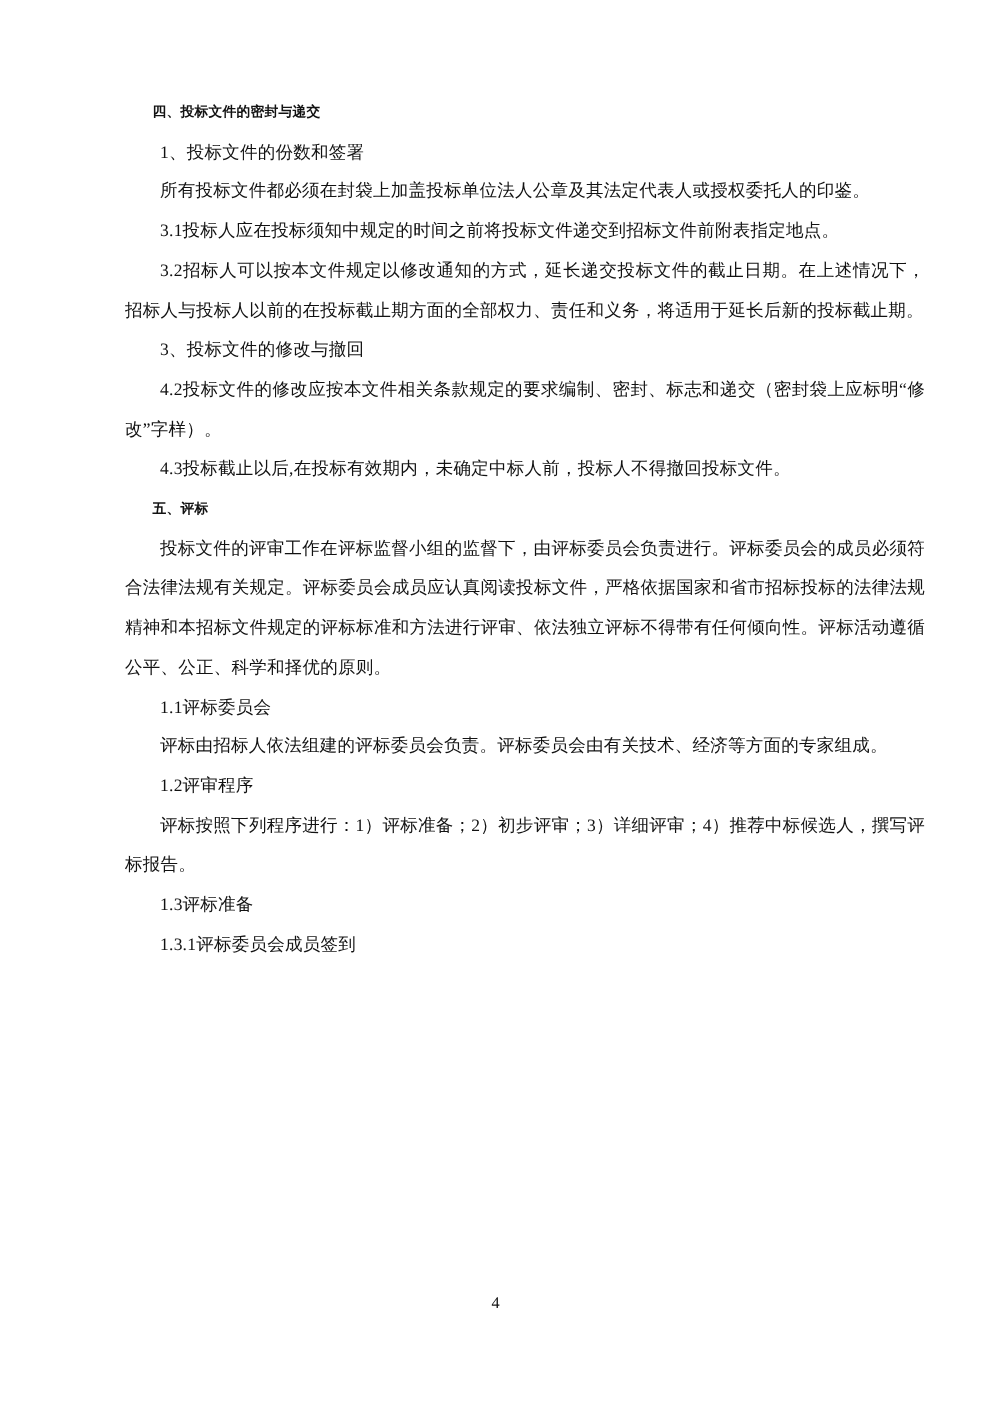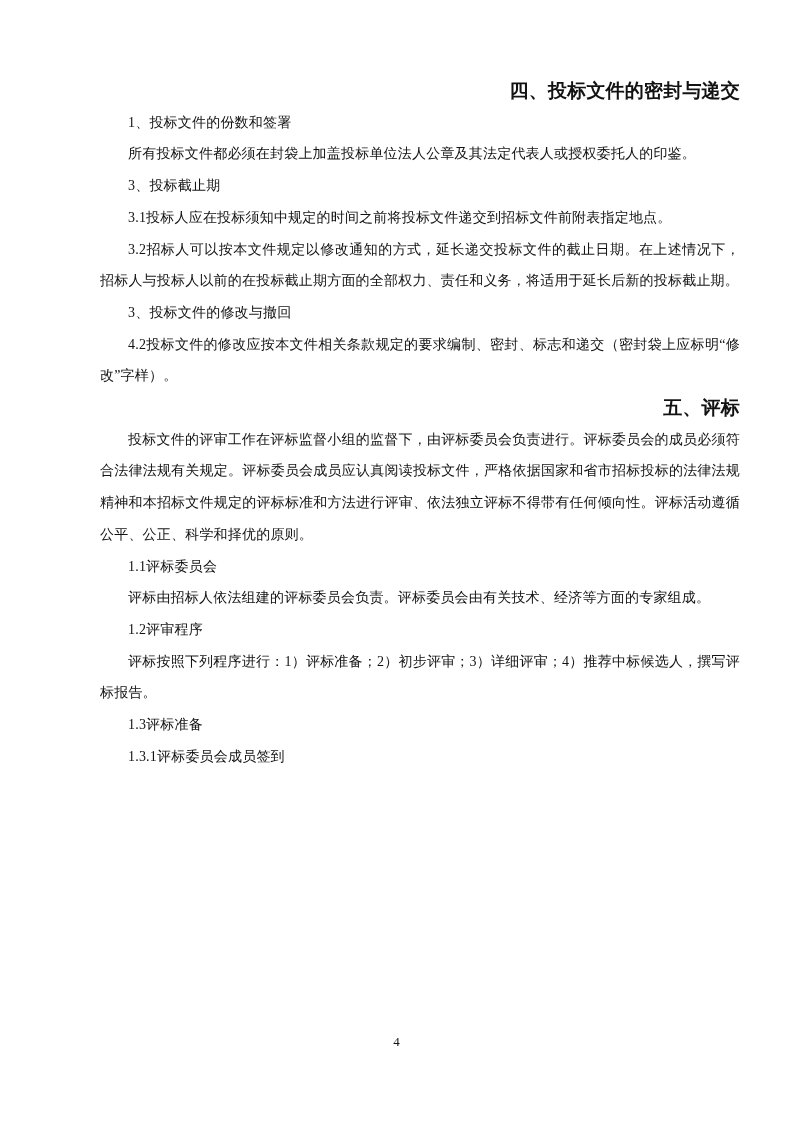--- a/index.html
+++ b/index.html
@@ -33,8 +33,8 @@
   }
   .para.heading {
     font-weight: bold;
-    font-size: 19px;
-    text-align: right;
+    font-size: 11px;
+    text-align: left;
   }
   .page-footer {
     position: absolute;

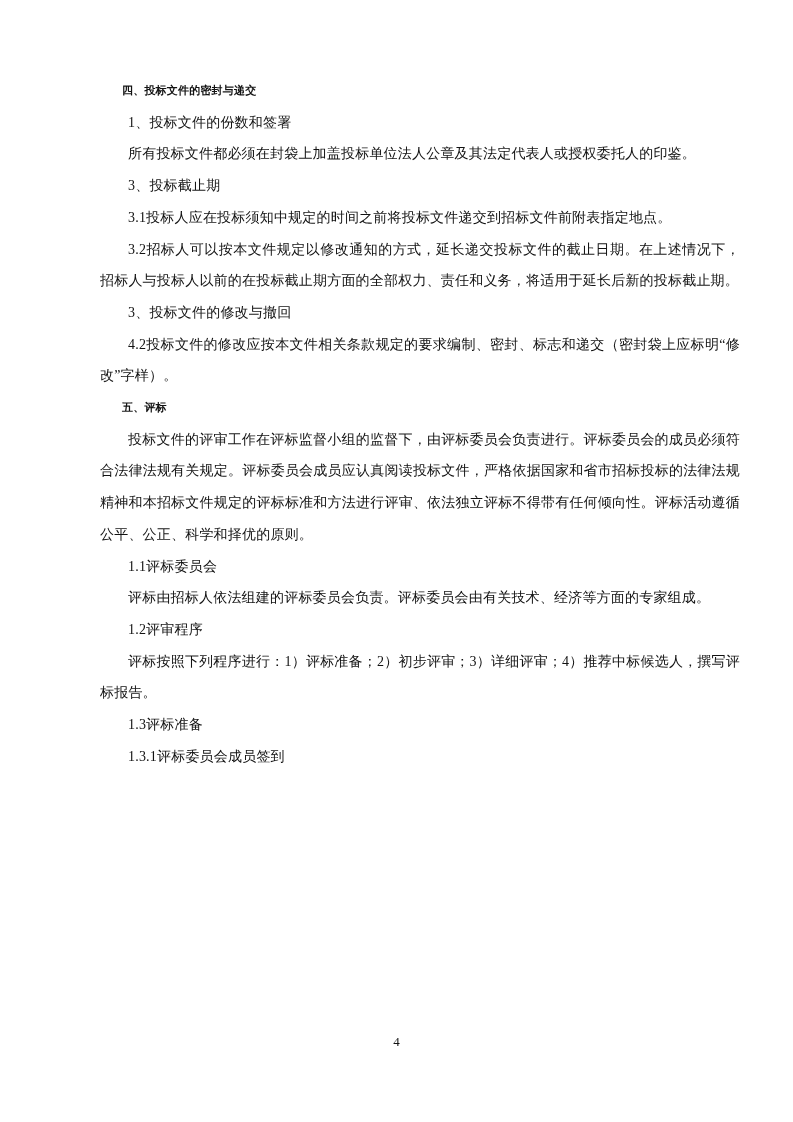--- a/index.html
+++ b/index.html
@@ -54,7 +54,6 @@
       <p class="para heading">四、投标文件的密封与递交</p>
       <p class="para body">1、投标文件的份数和签署</p>
       <p class="para body">所有投标文件都必须在封袋上加盖投标单位法人公章及其法定代表人或授权委托人的印鉴。</p>
-      <p class="para body">3、投标截止期</p>
       <p class="para body">3.1投标人应在投标须知中规定的时间之前将投标文件递交到招标文件前附表指定地点。</p>
       <p class="para body">3.2招标人可以按本文件规定以修改通知的方式，延长递交投标文件的截止日期。在上述情况下，招标人与投标人以前的在投标截止期方面的全部权力、责任和义务，将适用于延长后新的投标截止期。</p>
       <p class="para body">3、投标文件的修改与撤回</p>

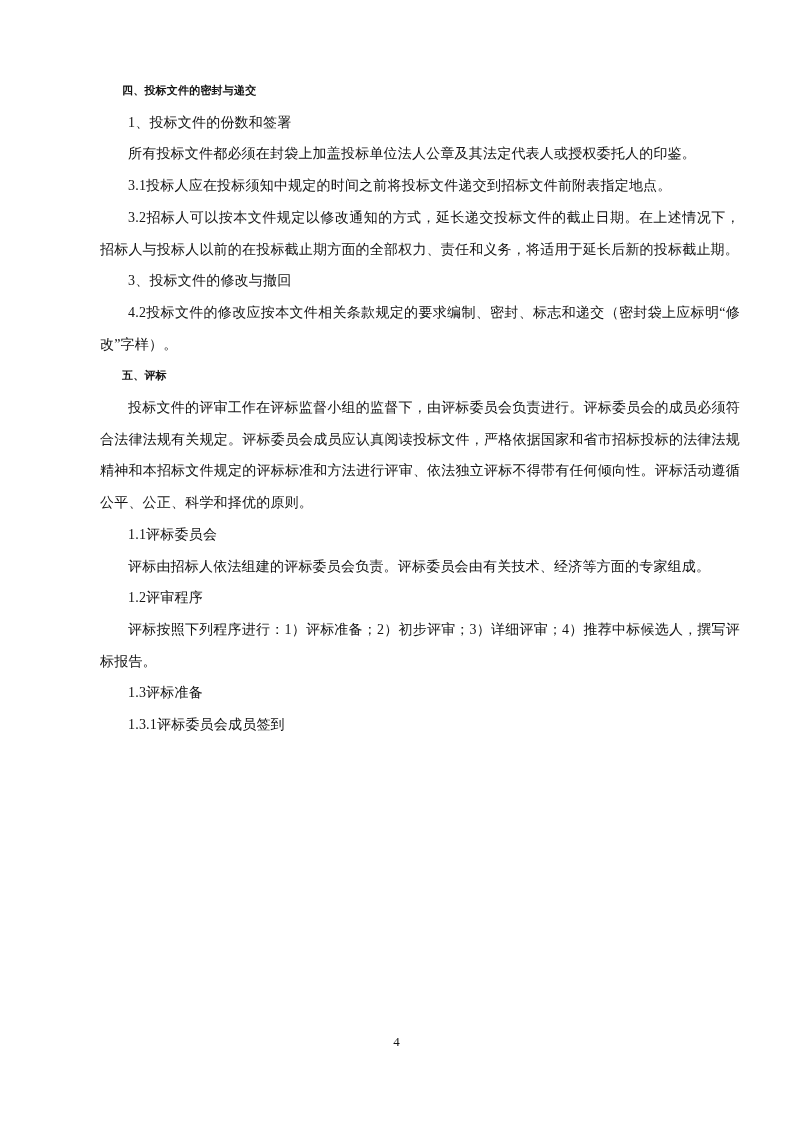--- a/index.html
+++ b/index.html
@@ -58,6 +58,7 @@
       <p class="para body">3.2招标人可以按本文件规定以修改通知的方式，延长递交投标文件的截止日期。在上述情况下，招标人与投标人以前的在投标截止期方面的全部权力、责任和义务，将适用于延长后新的投标截止期。</p>
       <p class="para body">3、投标文件的修改与撤回</p>
       <p class="para body">4.2投标文件的修改应按本文件相关条款规定的要求编制、密封、标志和递交（密封袋上应标明“修改”字样）。</p>
+      <p class="para body">4.3投标截止以后,在投标有效期内，未确定中标人前，投标人不得撤回投标文件。</p>
       <p class="para heading">五、评标</p>
       <p class="para body">投标文件的评审工作在评标监督小组的监督下，由评标委员会负责进行。评标委员会的成员必须符合法律法规有关规定。评标委员会成员应认真阅读投标文件，严格依据国家和省市招标投标的法律法规精神和本招标文件规定的评标标准和方法进行评审、依法独立评标不得带有任何倾向性。评标活动遵循公平、公正、科学和择优的原则。</p>
       <p class="para body">1.1评标委员会</p>

